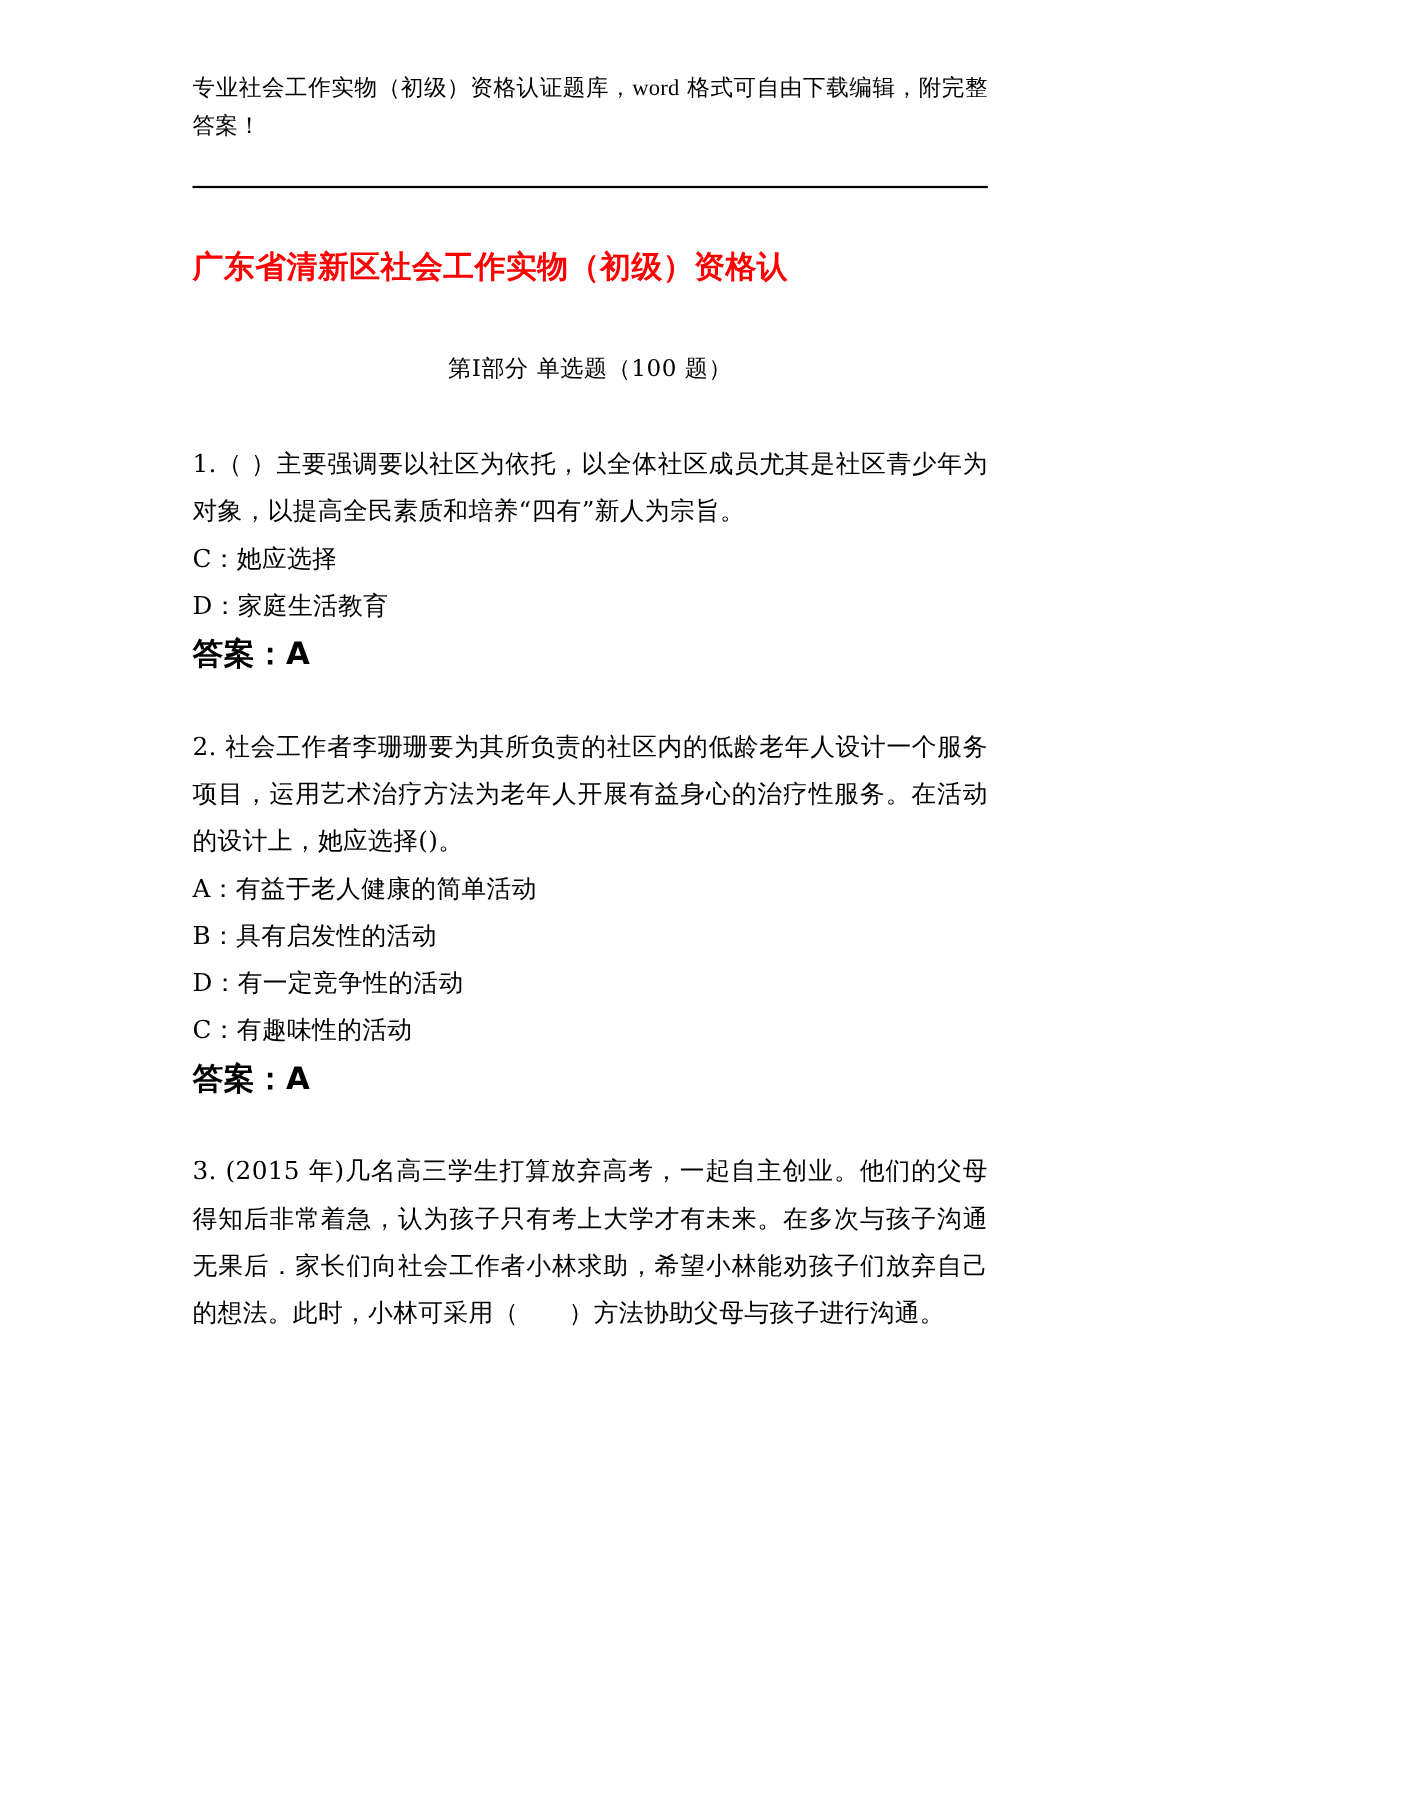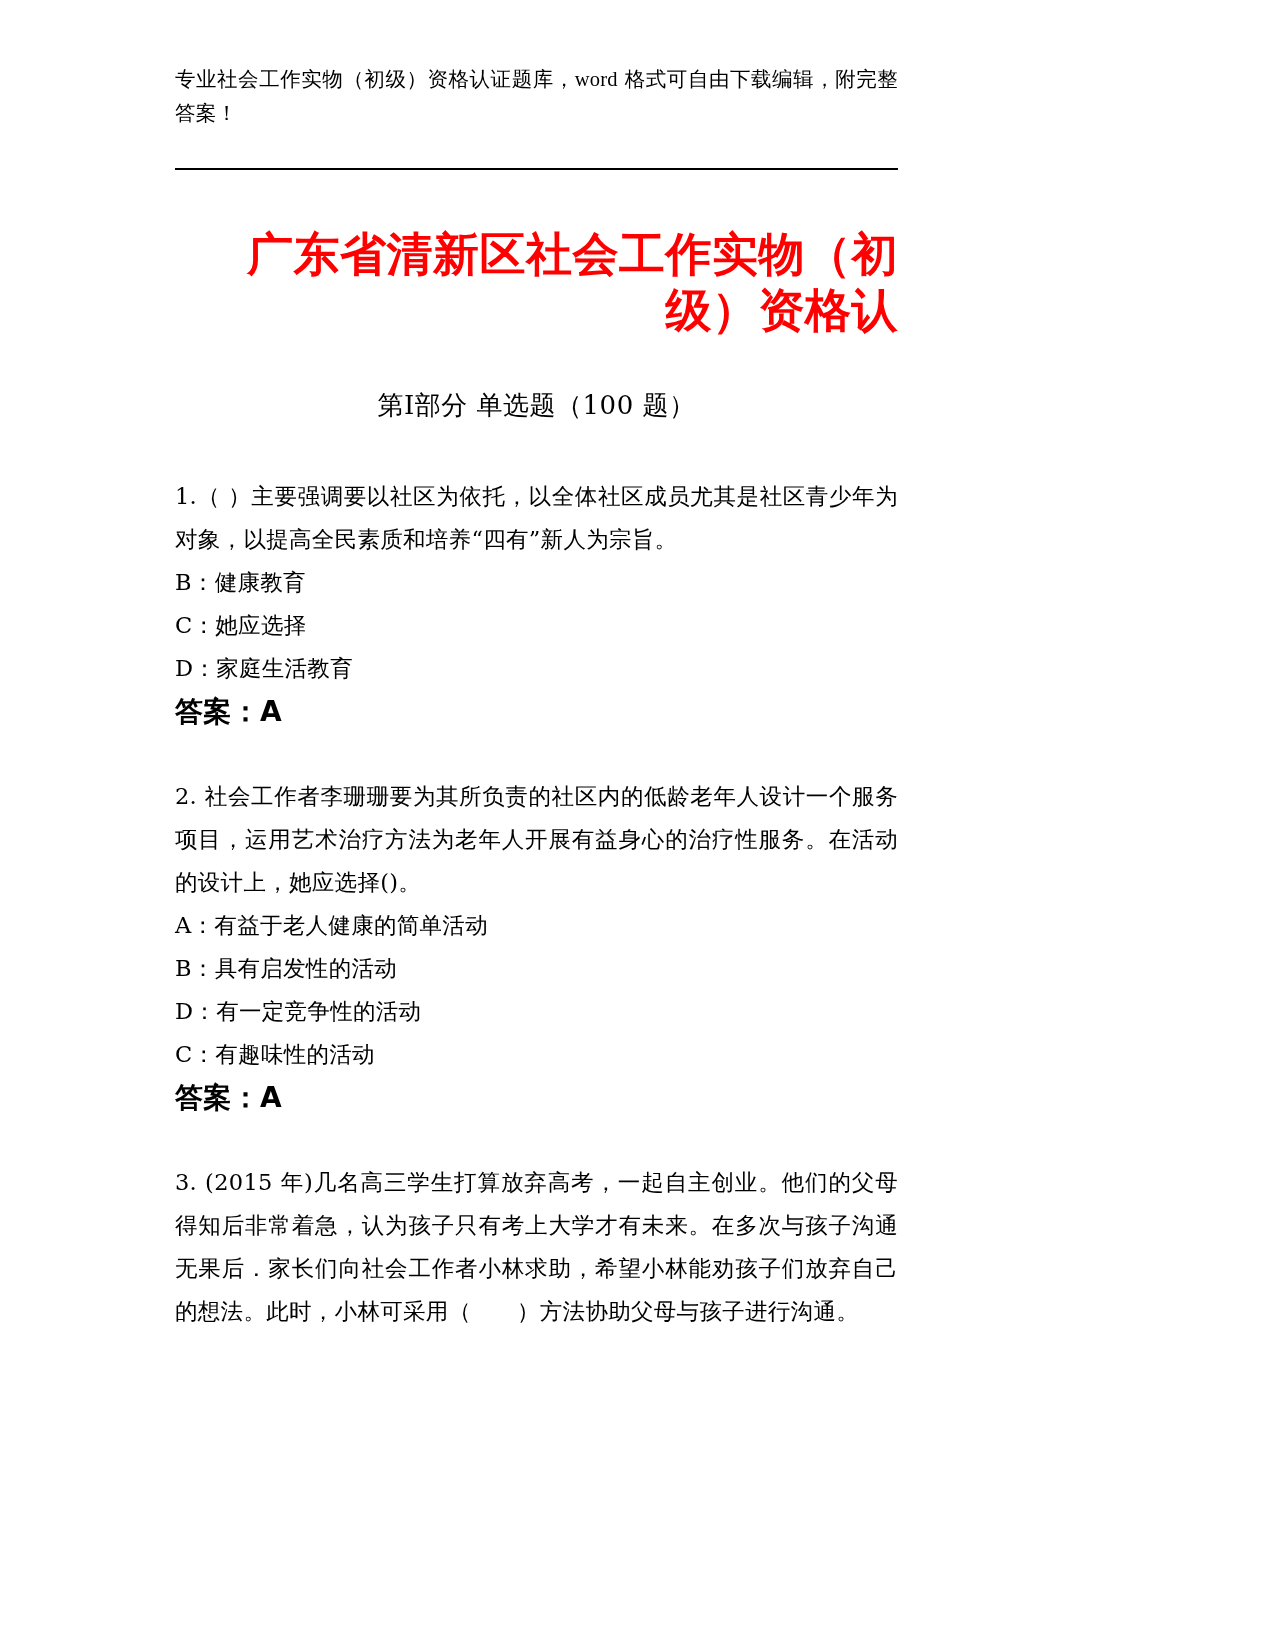--- a/index.html
+++ b/index.html
@@ -37,12 +37,12 @@
     width: 100%;
   }
   .doc-title {
-    margin-top: 56px;
-    text-align: right;
+    margin-top: 44px;
+    text-align: left;
     color: #ff0000;
     font-family: "DejaVu Sans", "Liberation Sans", sans-serif;
     font-weight: bold;
-    font-size: 46px;
+    font-size: 28px;
     line-height: 56px;
     letter-spacing: 0.5px;
   }

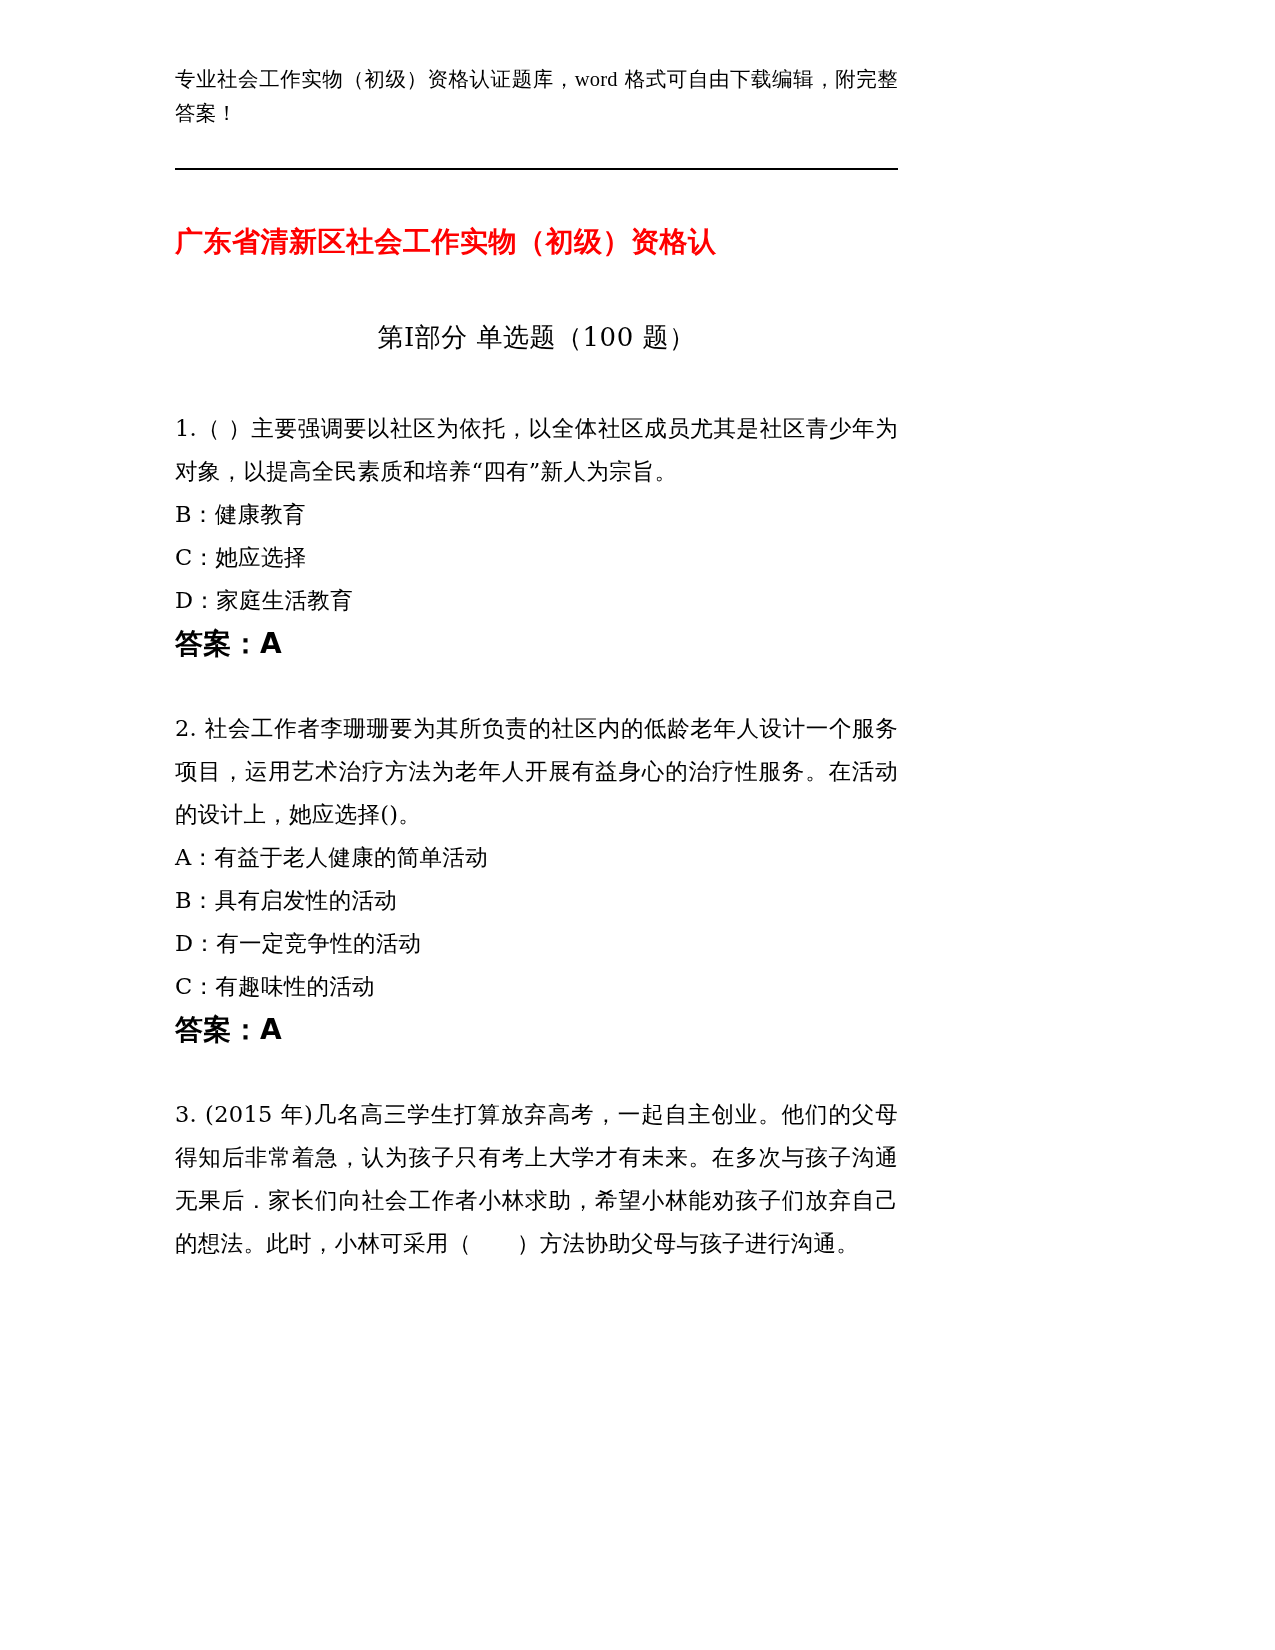--- a/index.html
+++ b/index.html
@@ -49,7 +49,7 @@
   .section-title {
     margin-top: 50px;
     text-align: center;
-    font-size: 26px;
+    font-size: 21px;
     letter-spacing: 0.5px;
   }
   .q-block {

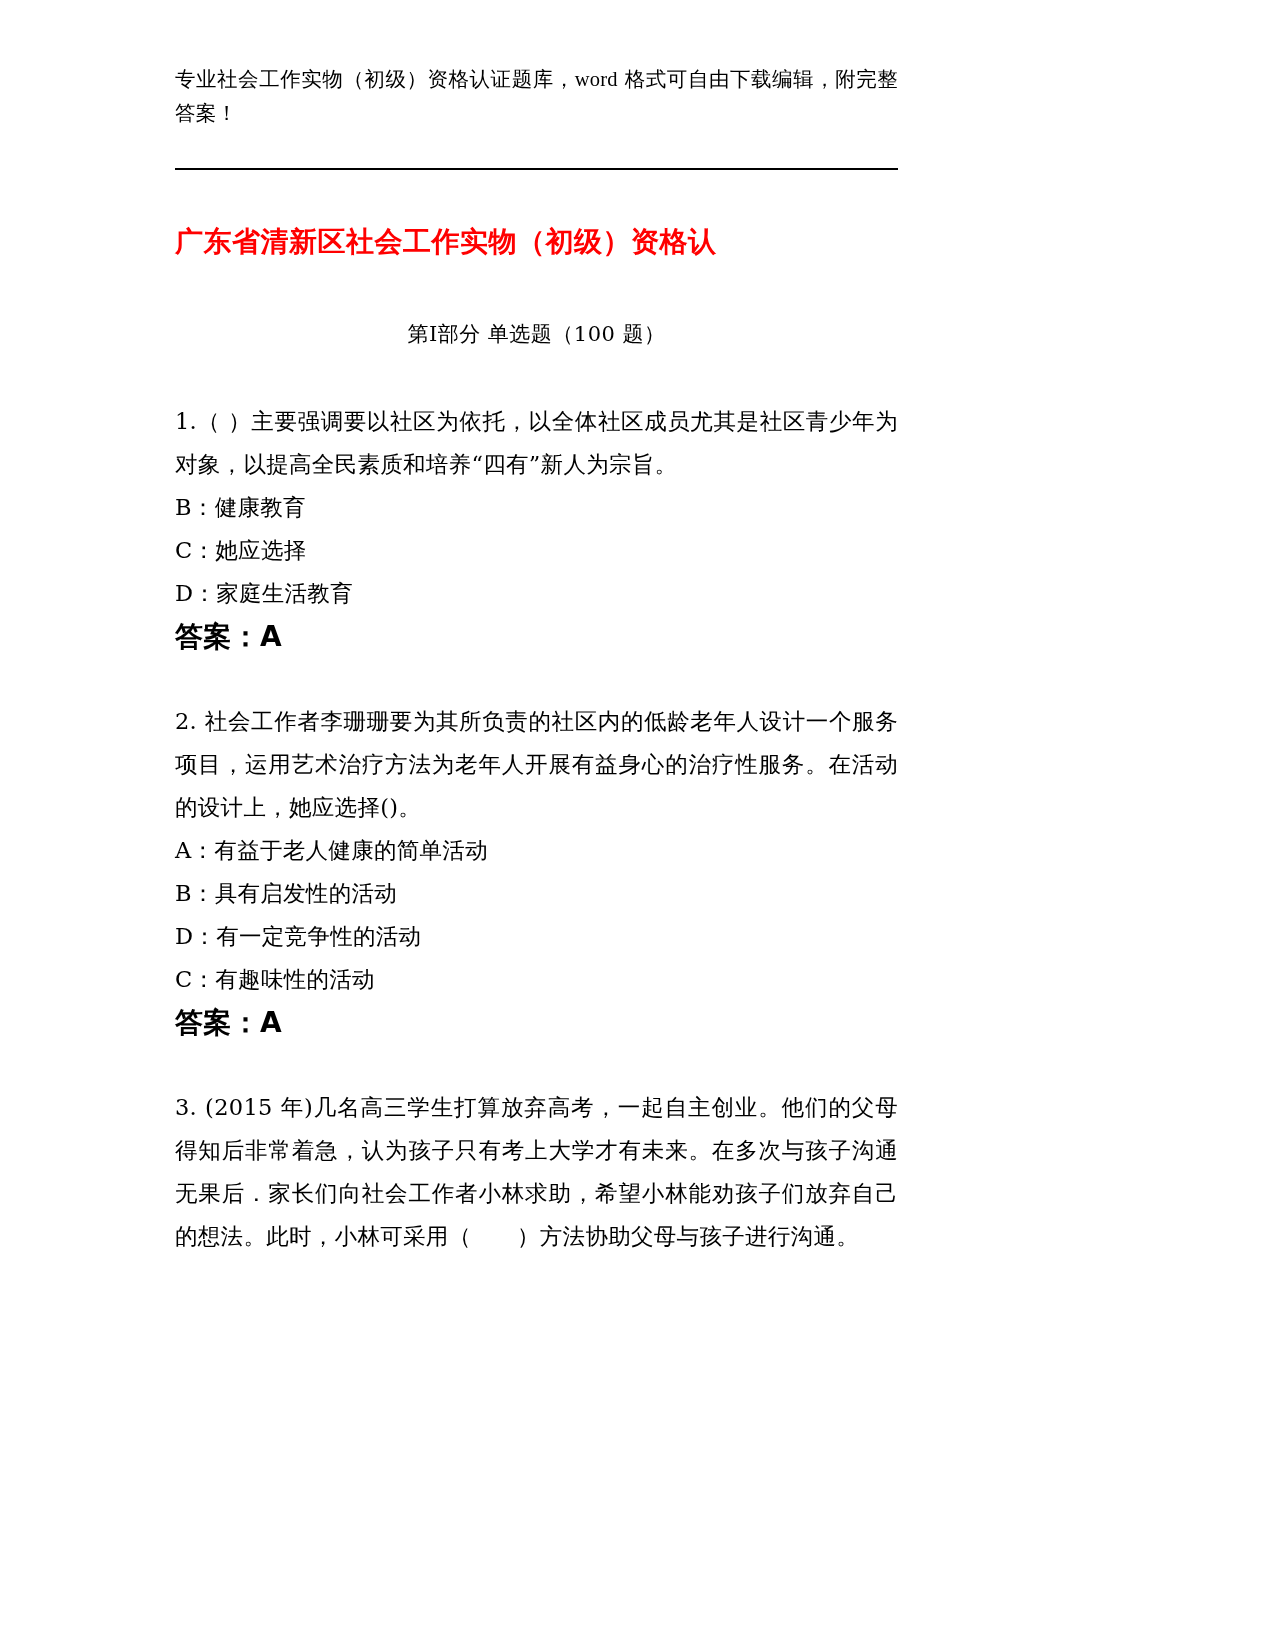--- a/index.html
+++ b/index.html
@@ -97,7 +97,6 @@
 
   <div class="q-block first">
     <div class="q-stem">1.（  ）主要强调要以社区为依托，以全体社区成员尤其是社区青少年为对象，以提高全民素质和培养“四有”新人为宗旨。</div>
-    <div class="q-opt">B：健康教育</div>
     <div class="q-opt">C：她应选择</div>
     <div class="q-opt">D：家庭生活教育</div>
     <div class="q-ans"><span>答案：</span><span class="ans-val">A</span></div>

